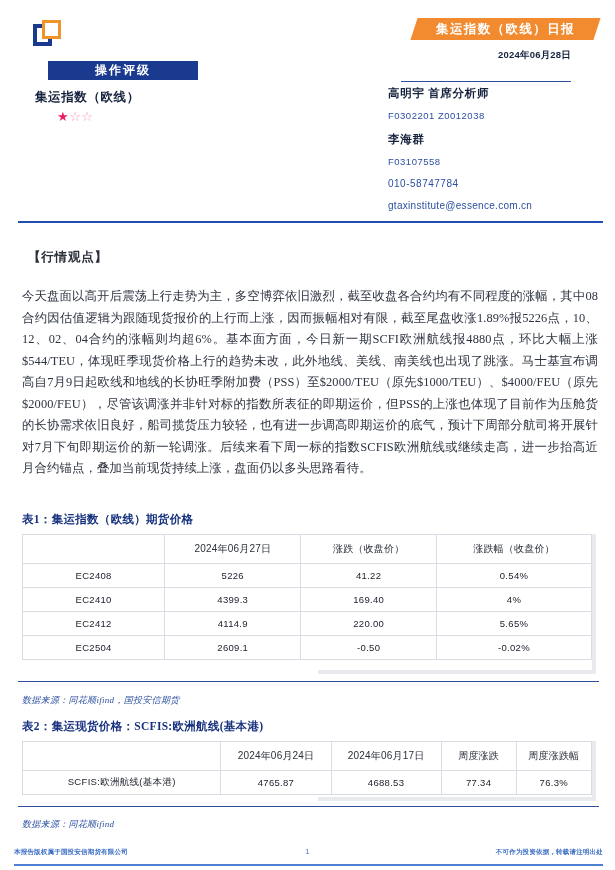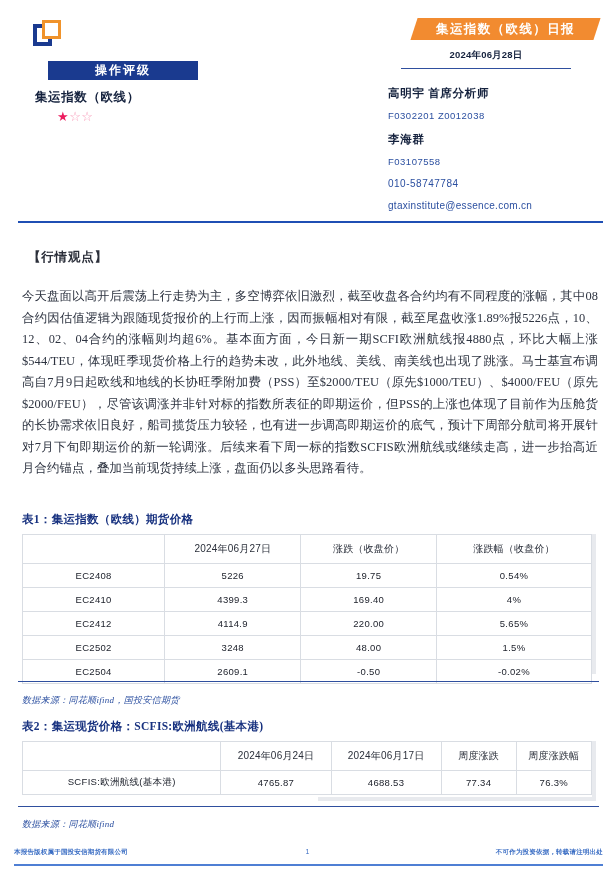--- a/index.html
+++ b/index.html
@@ -151,12 +151,12 @@
     right: 44px;
     top: 49px;
     width: 170px;
-    text-align: center;
+    text-align: right;
     font-family: "Liberation Sans", sans-serif;
     font-size: 9.5px;
     font-weight: bold;
     color: #14213d;
-    padding-bottom: 6px;
+    padding-bottom: 19px;
     border-bottom: 1px solid #2f4f9e;
     letter-spacing: 0.2px;
   }

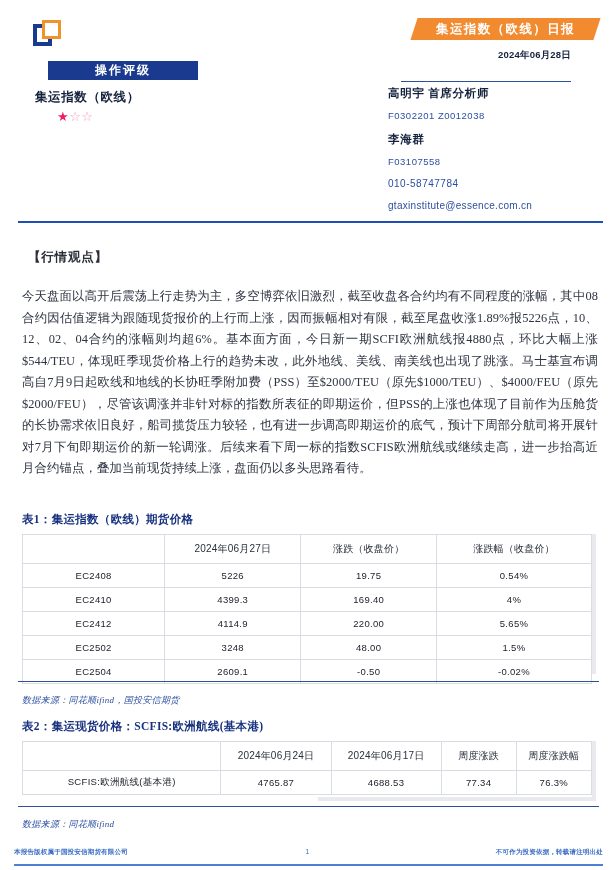--- a/index.html
+++ b/index.html
@@ -421,7 +421,7 @@
       <tr>
         <td>EC2408</td>
         <td>5226</td>
-        <td>19.75</td>
+        <td>41.22</td>
         <td>0.54%</td>
       </tr>
       <tr>

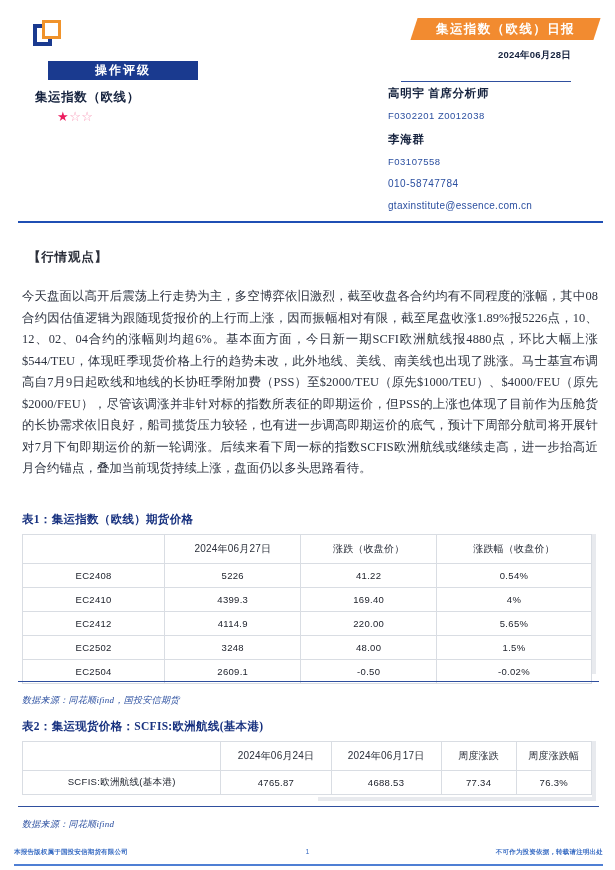--- a/index.html
+++ b/index.html
@@ -437,12 +437,6 @@
         <td>5.65%</td>
       </tr>
       <tr>
-        <td>EC2502</td>
-        <td>3248</td>
-        <td>48.00</td>
-        <td>1.5%</td>
-      </tr>
-      <tr>
         <td>EC2504</td>
         <td>2609.1</td>
         <td>-0.50</td>

